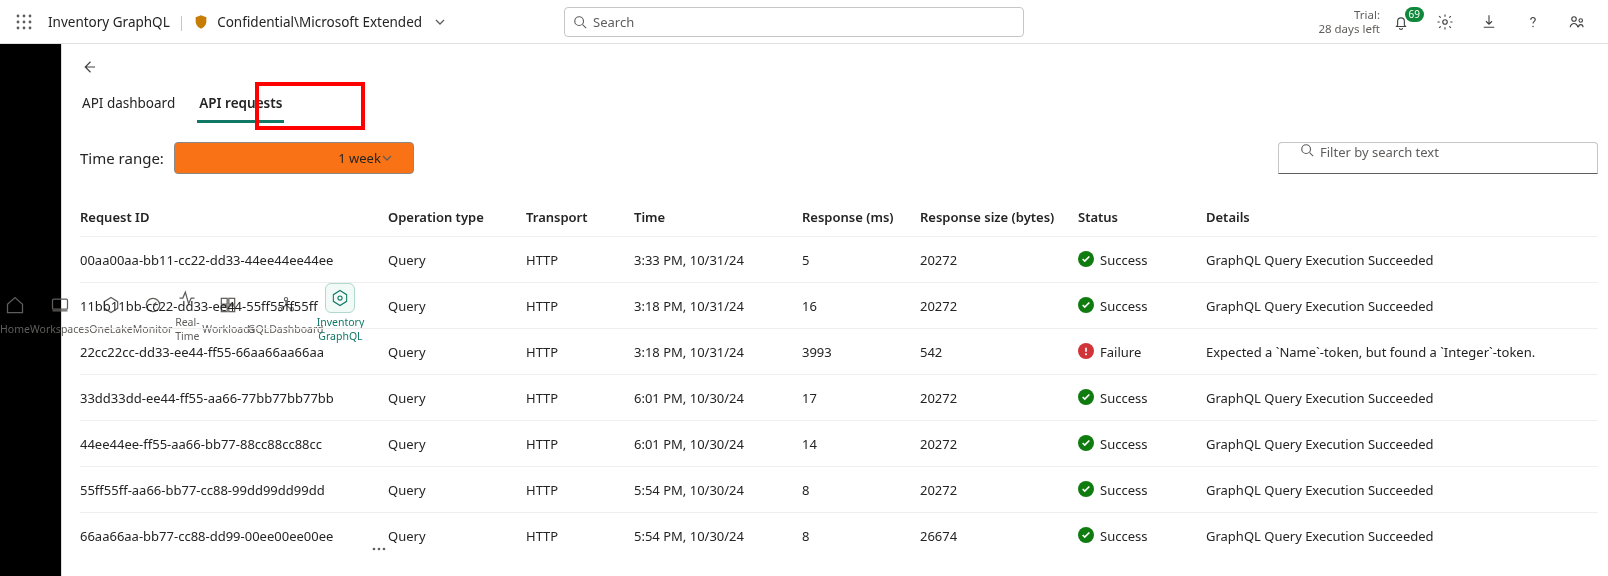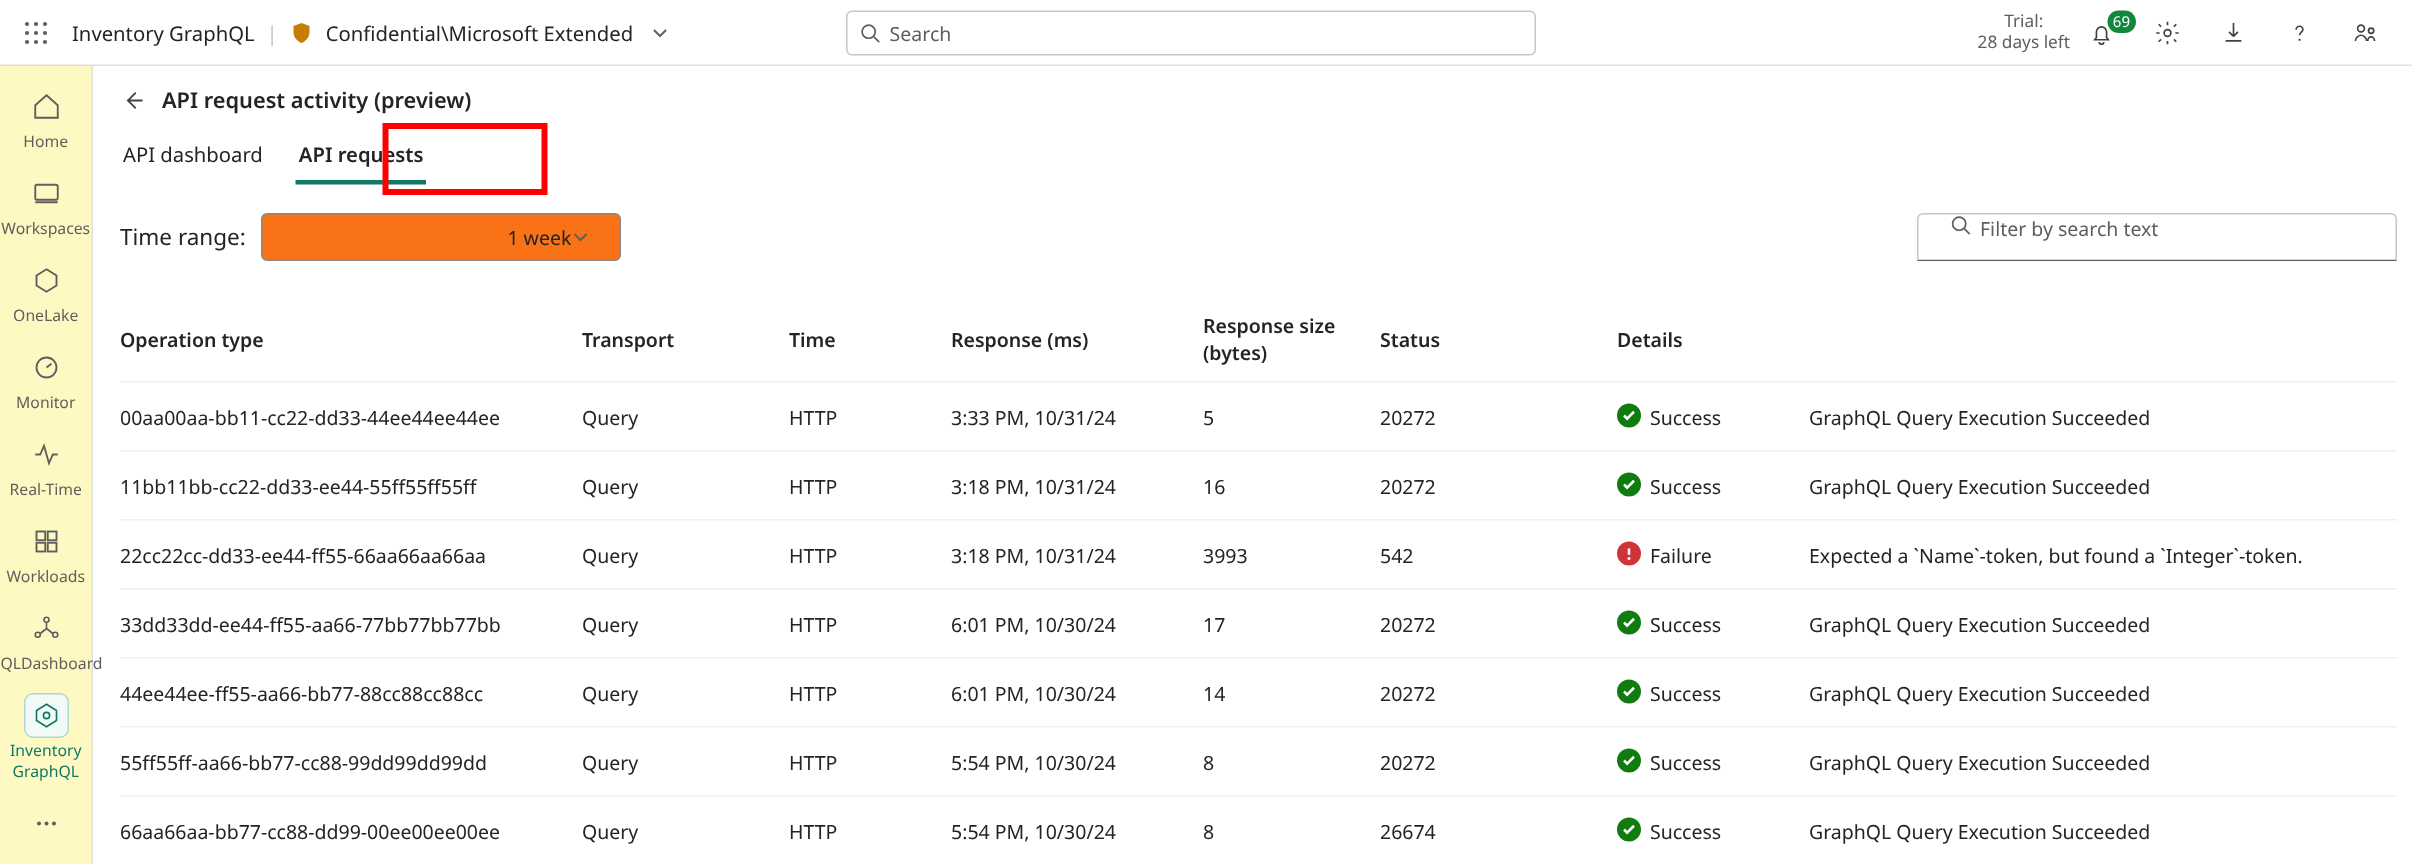--- a/index.html
+++ b/index.html
@@ -27,7 +27,7 @@
   .top-search{flex:0 0 460px;margin-left:110px}
   .top-search .search-box{height:30px;border:1px solid #c8c6c4;border-radius:4px;display:flex;align-items:center;padding:0 8px;gap:6px;color:#605e5c;background:#fff}
   .top-right{margin-left:auto;display:flex;align-items:center;gap:12px}
-  .trial{font-size:11.5px;line-height:1.15;color:#605e5c;text-align:center}
+  .trial{font-size:11.5px;line-height:1.15;color:#605e5c;text-align:right}
   .icon-btn{width:32px;height:32px;display:flex;align-items:center;justify-content:flex-start;border-radius:4px;cursor:pointer;position:relative;color:#424242}
   .badge{position:absolute;top:1px;right:0;min-width:18px;height:15px;background:#0f883b;color:#fff;font-size:10px;border-radius:8px;display:flex;align-items:center;justify-content:center;padding:0 4px}
 

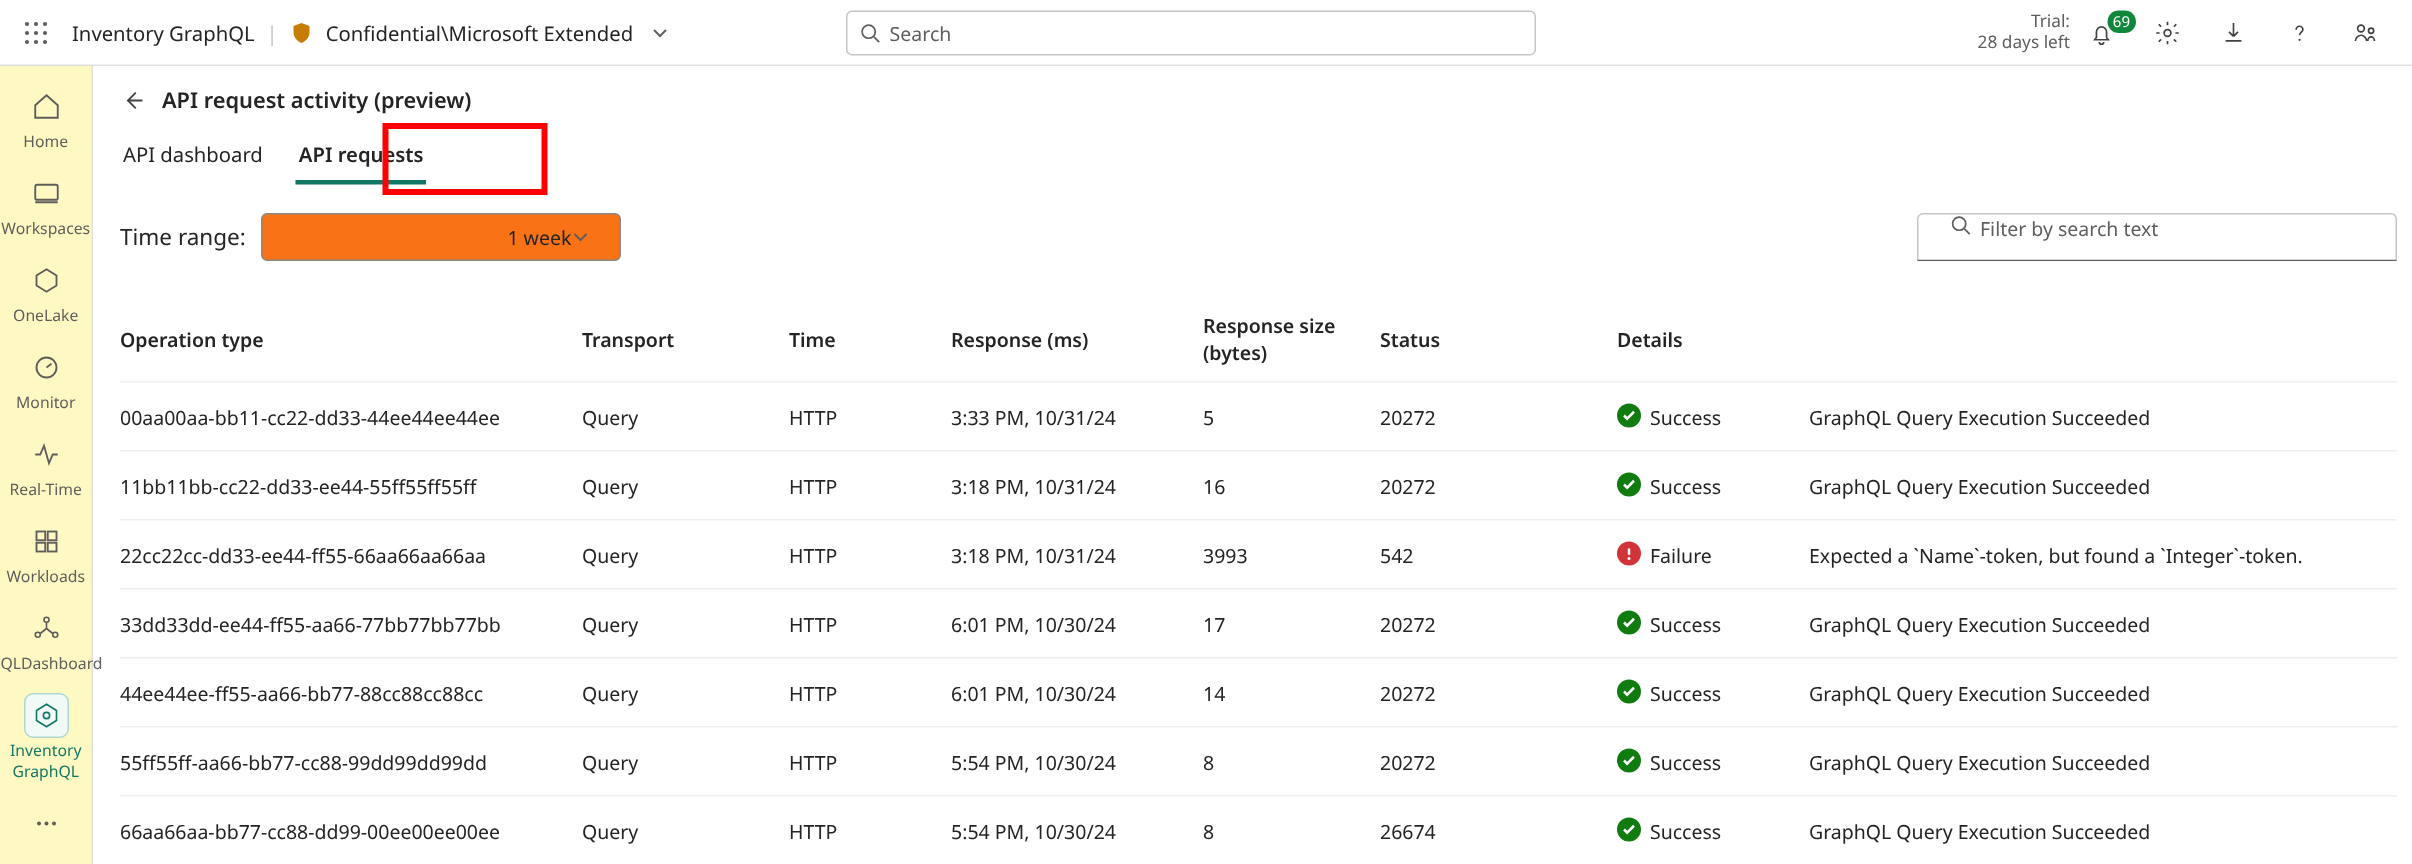--- a/index.html
+++ b/index.html
@@ -245,7 +245,6 @@
             <path fill="none" stroke="currentColor" stroke-width="1.6" d="M14 5l-7 7 7 7M7 12h13"></path>
           </svg>
       </span>
-      <span class="page-title">API request activity (preview)</span>
     </div>
 
     <div class="tabs">

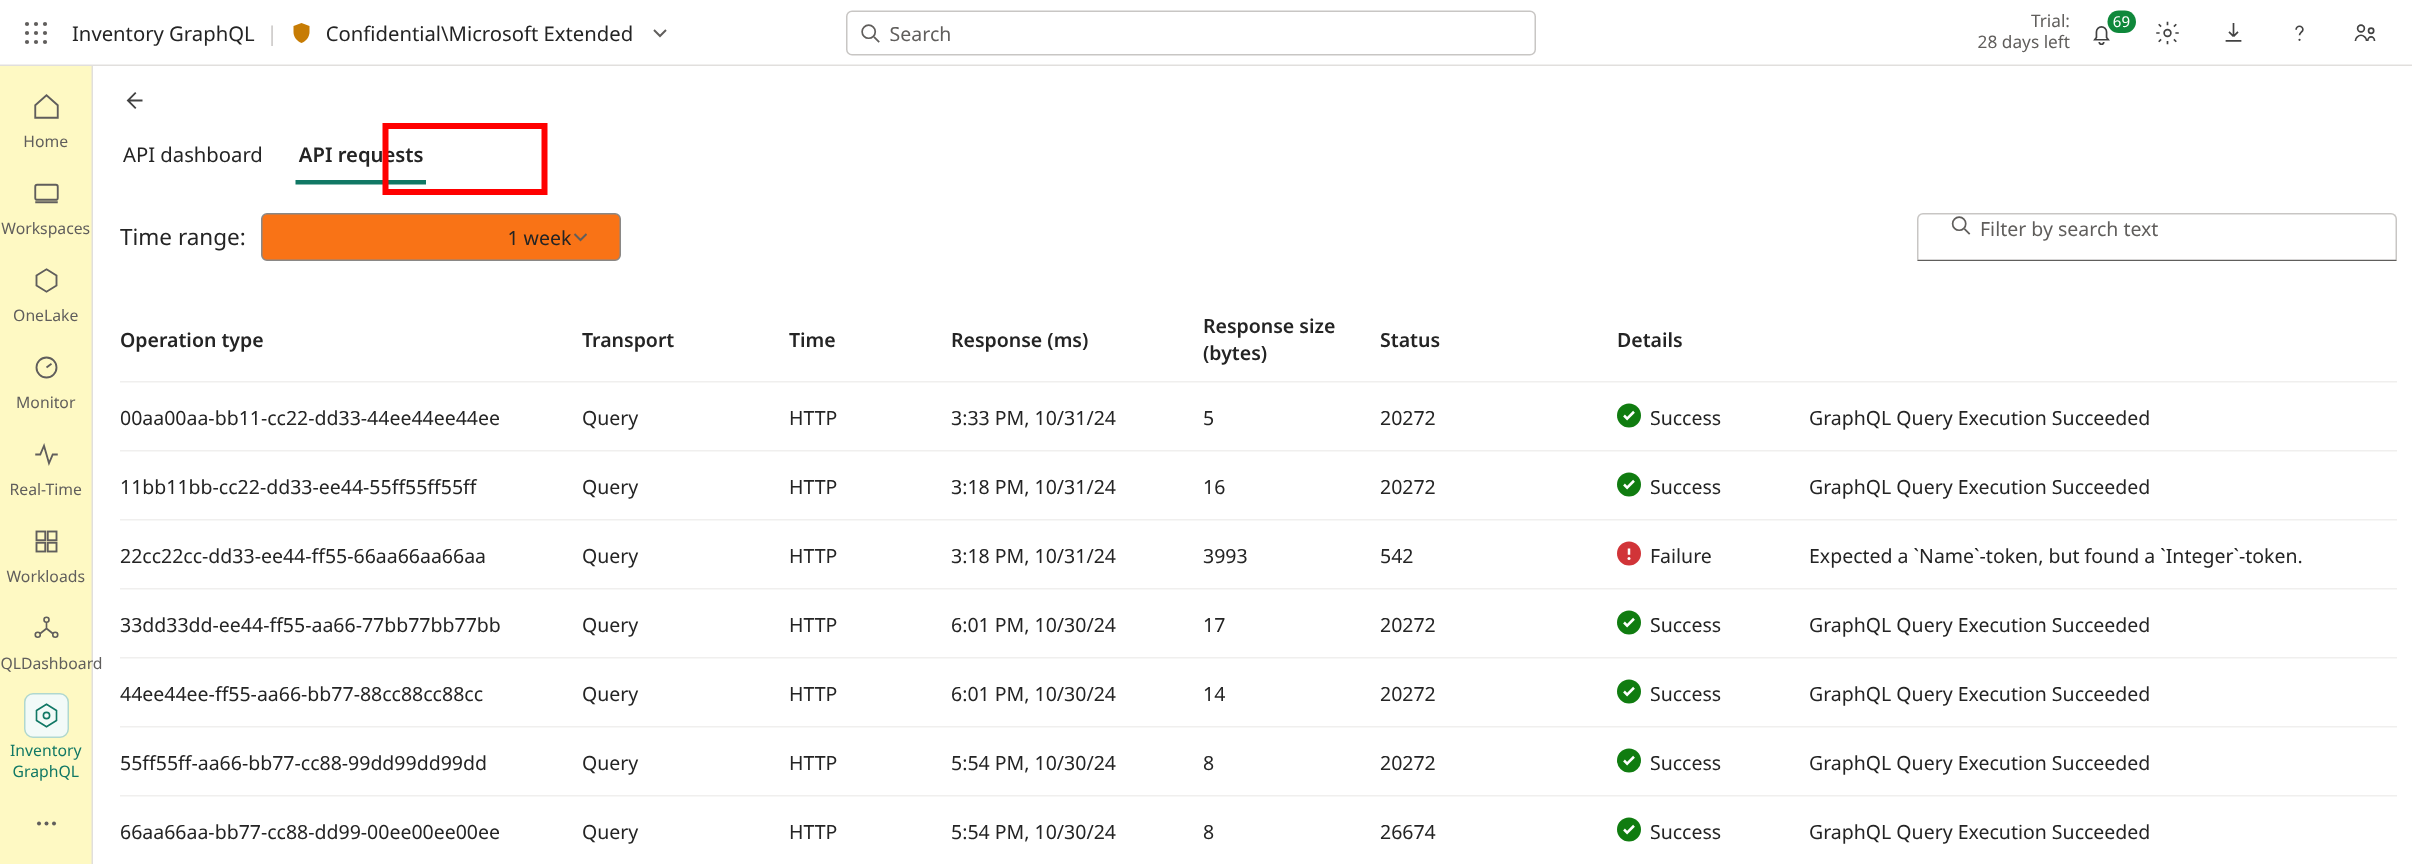--- a/index.html
+++ b/index.html
@@ -272,6 +272,7 @@
 
     <div class="table">
       <div class="thead">
+        <div>Request ID</div>
         <div>Operation type</div>
         <div>Transport</div>
         <div>Time</div>

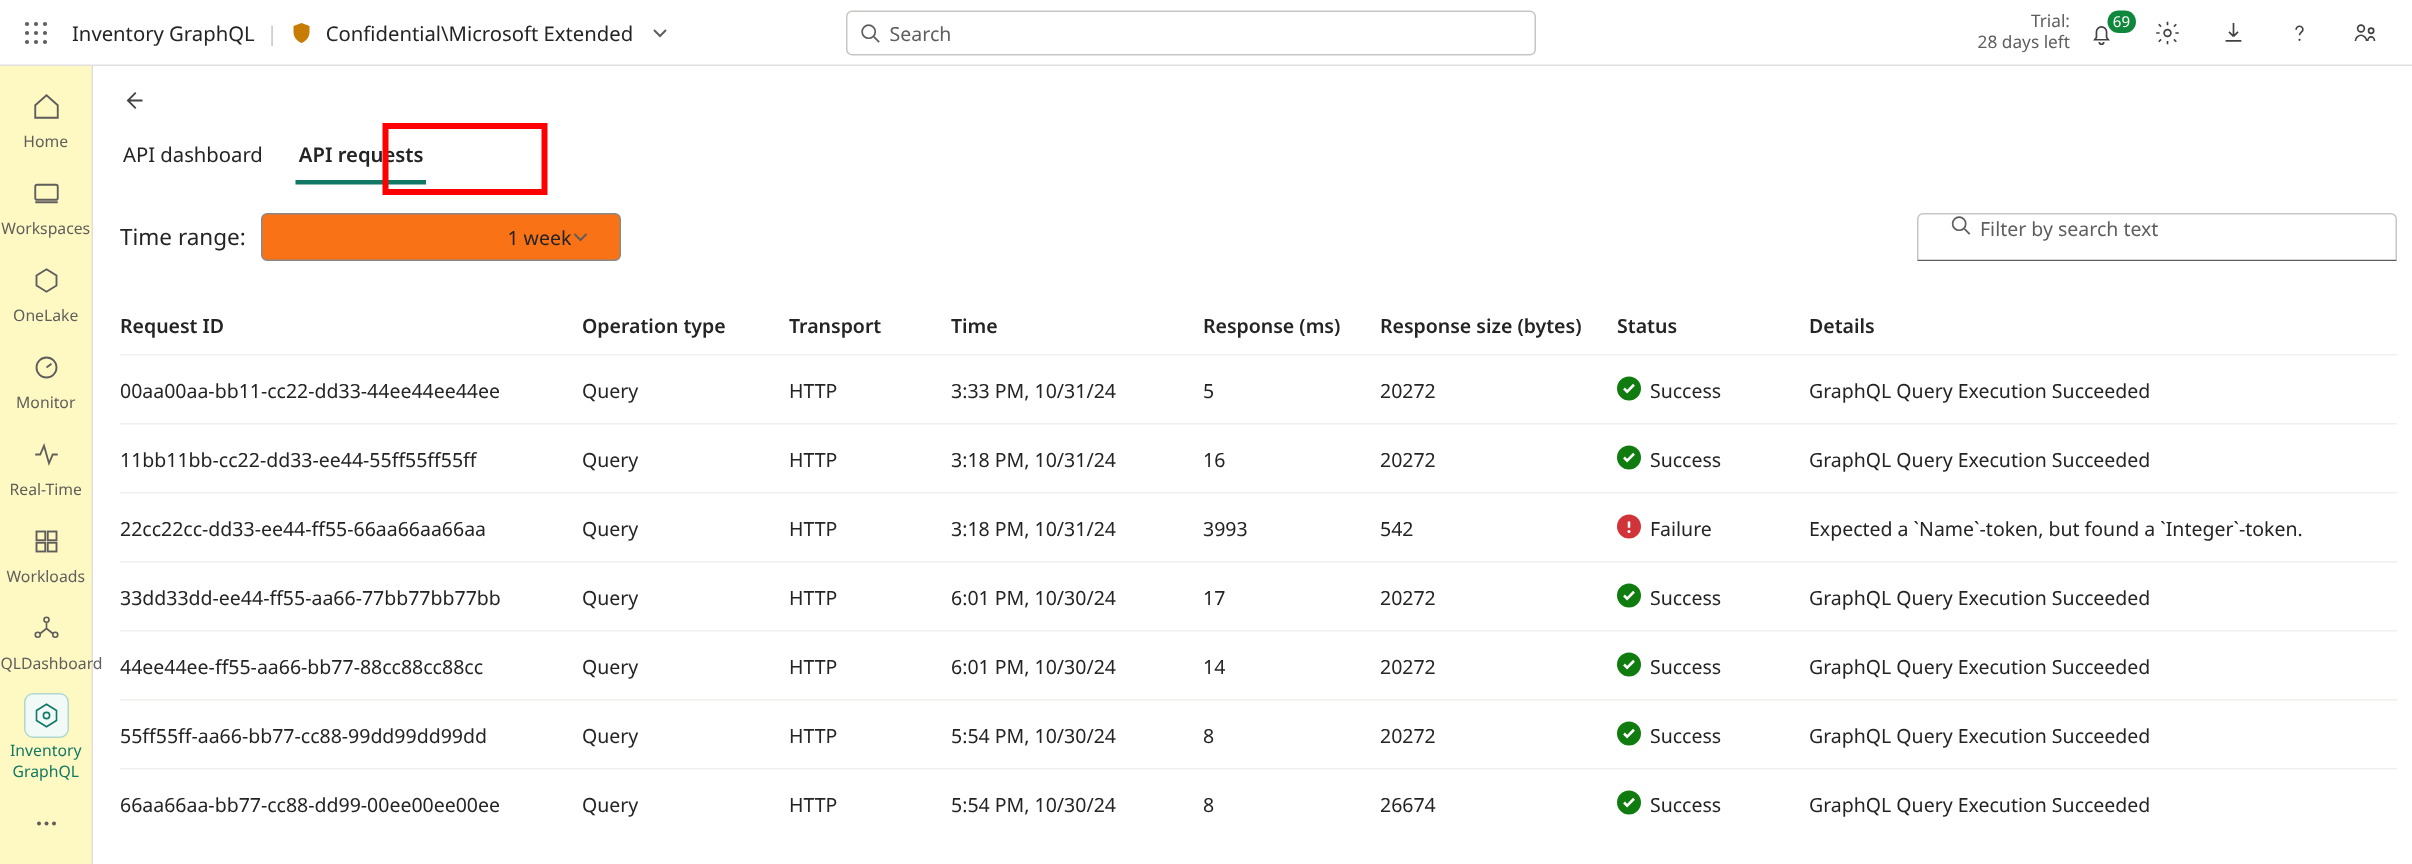--- a/index.html
+++ b/index.html
@@ -33,7 +33,7 @@
 
   
   .body{flex:1;display:flex;min-height:0}
-  .sidebar{width:62px;border-right:1px solid var(--border);display:flex;flex-direction:column;align-items:center;padding-top:6px;background:#fef9c3}
+  .sidebar{width:62px;border-right:1px solid var(--border);display:flex;flex-direction:row;align-items:center;padding-top:6px;background:#000000}
   .side-item{width:62px;display:flex;flex-direction:column;align-items:center;gap:2px;padding:6px 0;cursor:pointer;font-size:10.5px;color:#605e5c;text-align:center}
   .side-item.active{color:var(--teal)}
   .side-item.active .side-icon{border:1px solid #b0d8cf;border-radius:6px;background:#f2faf8}

